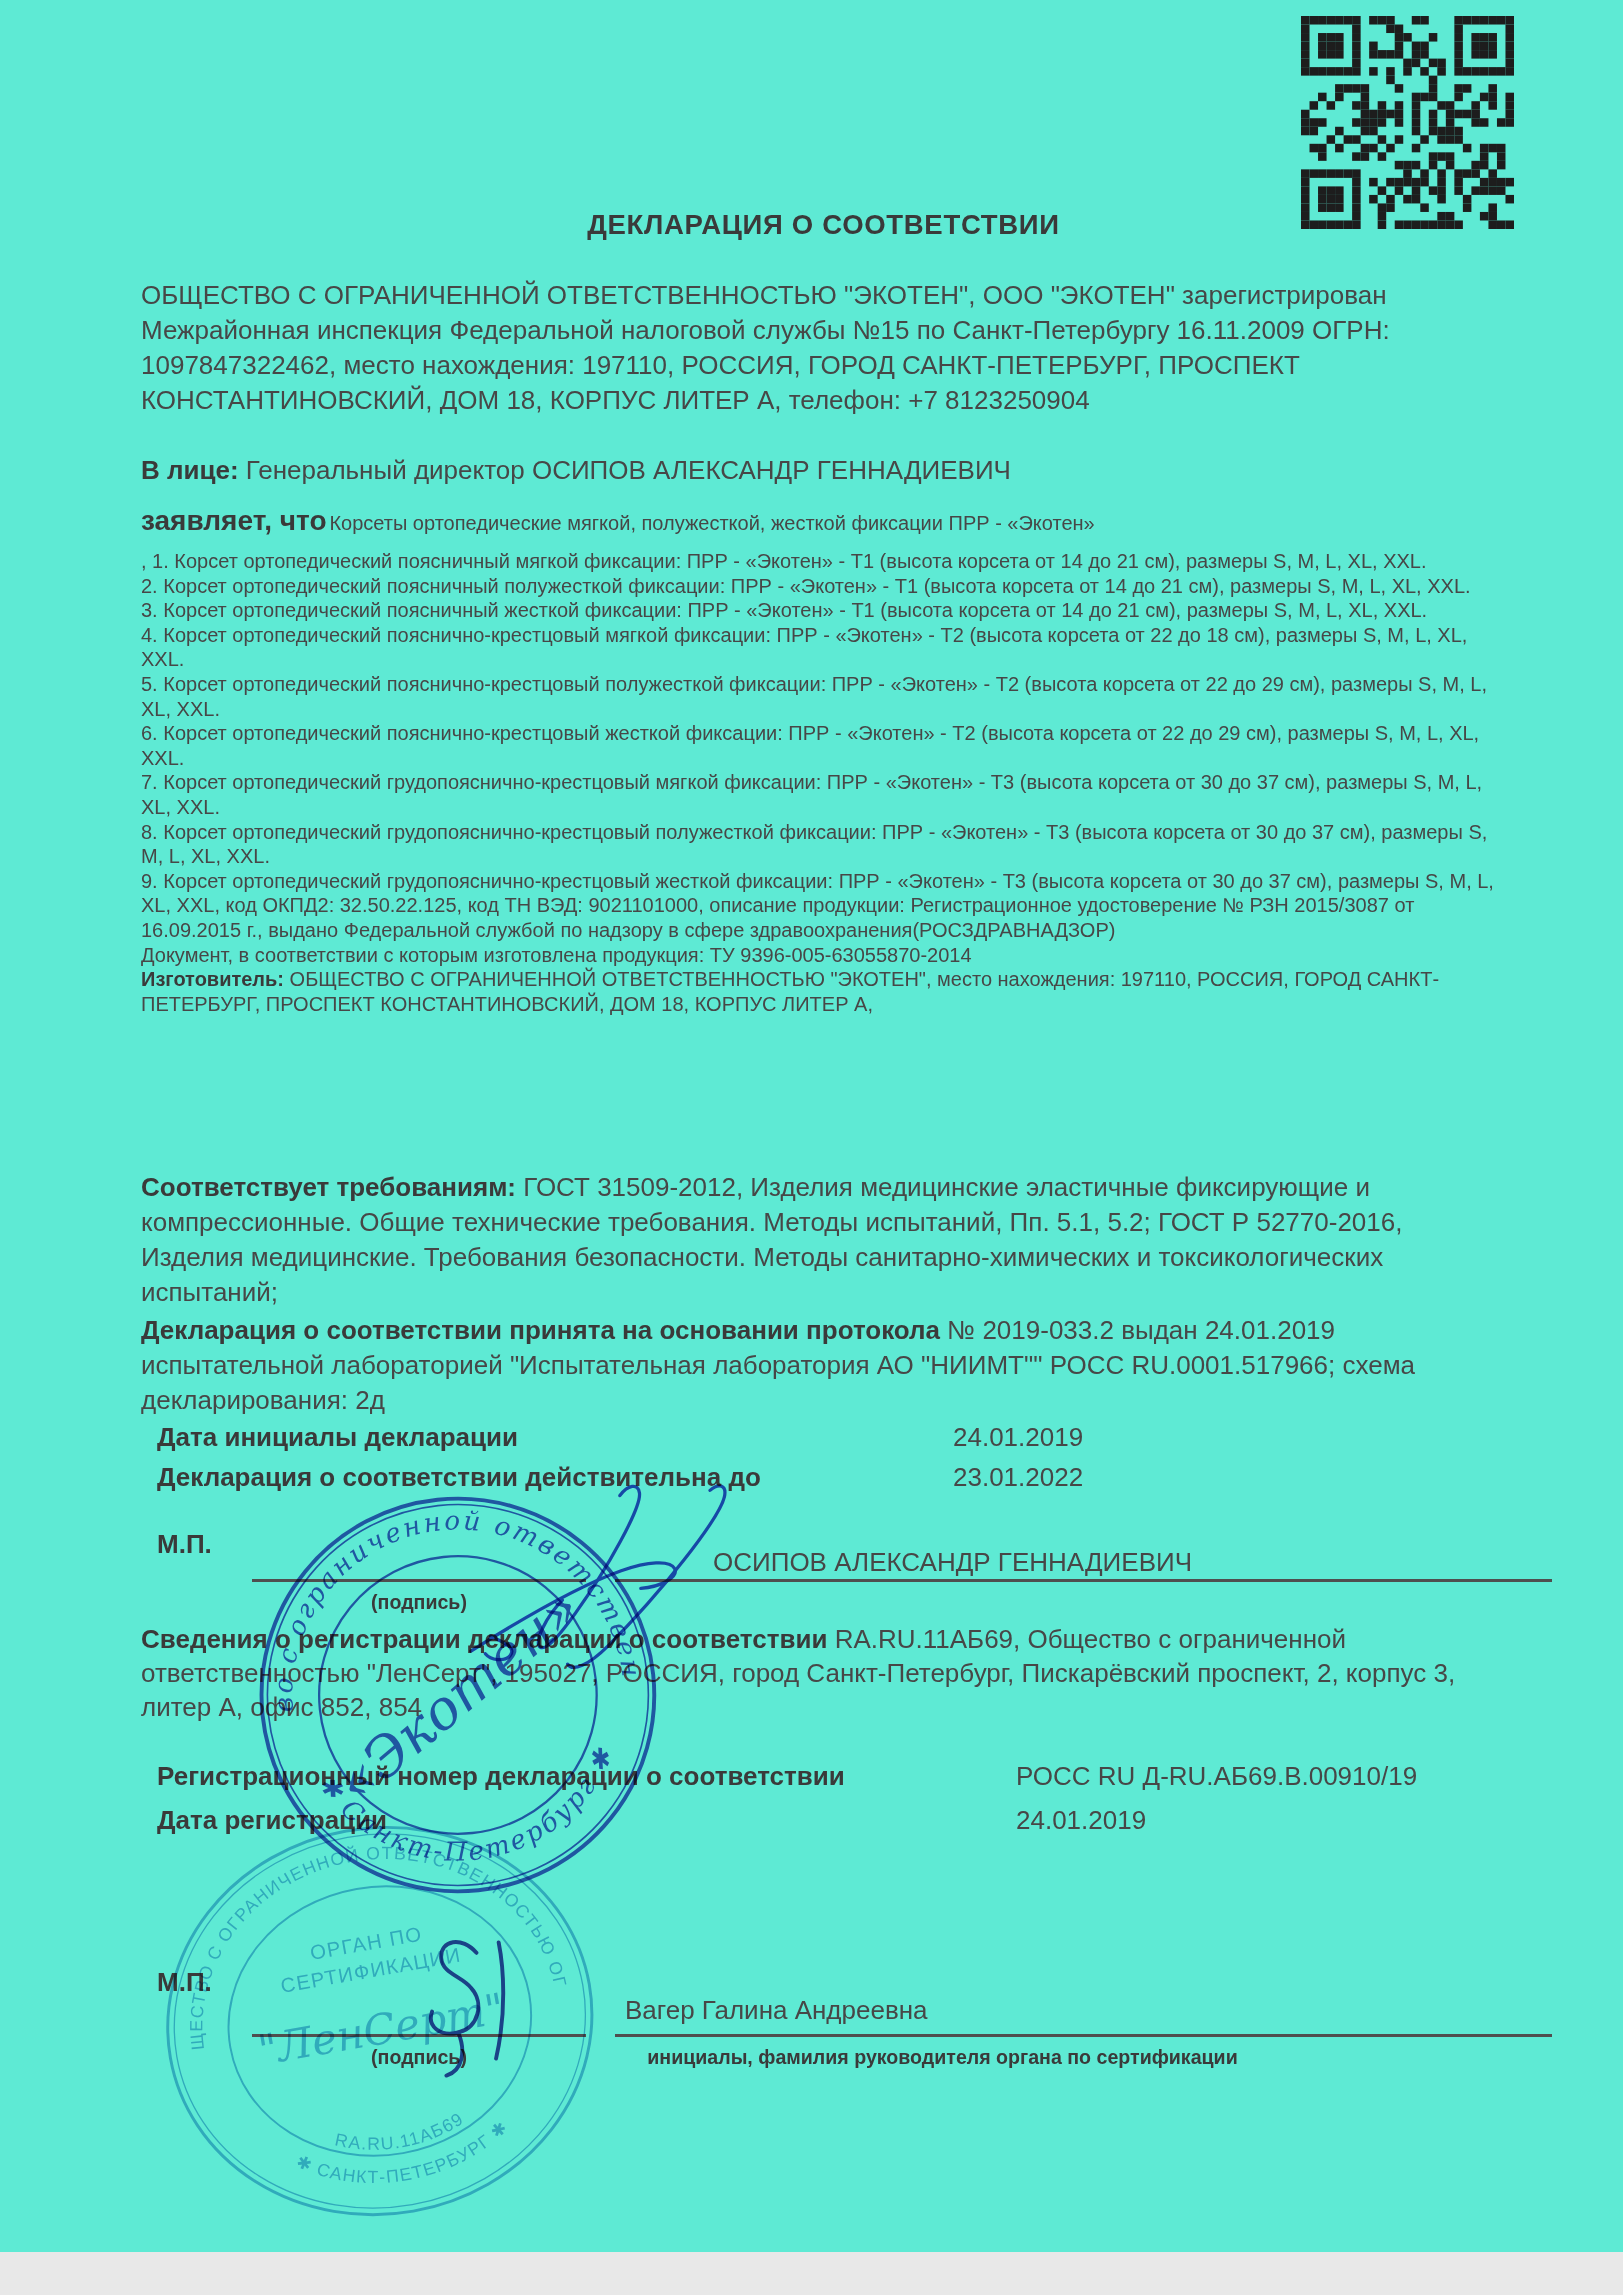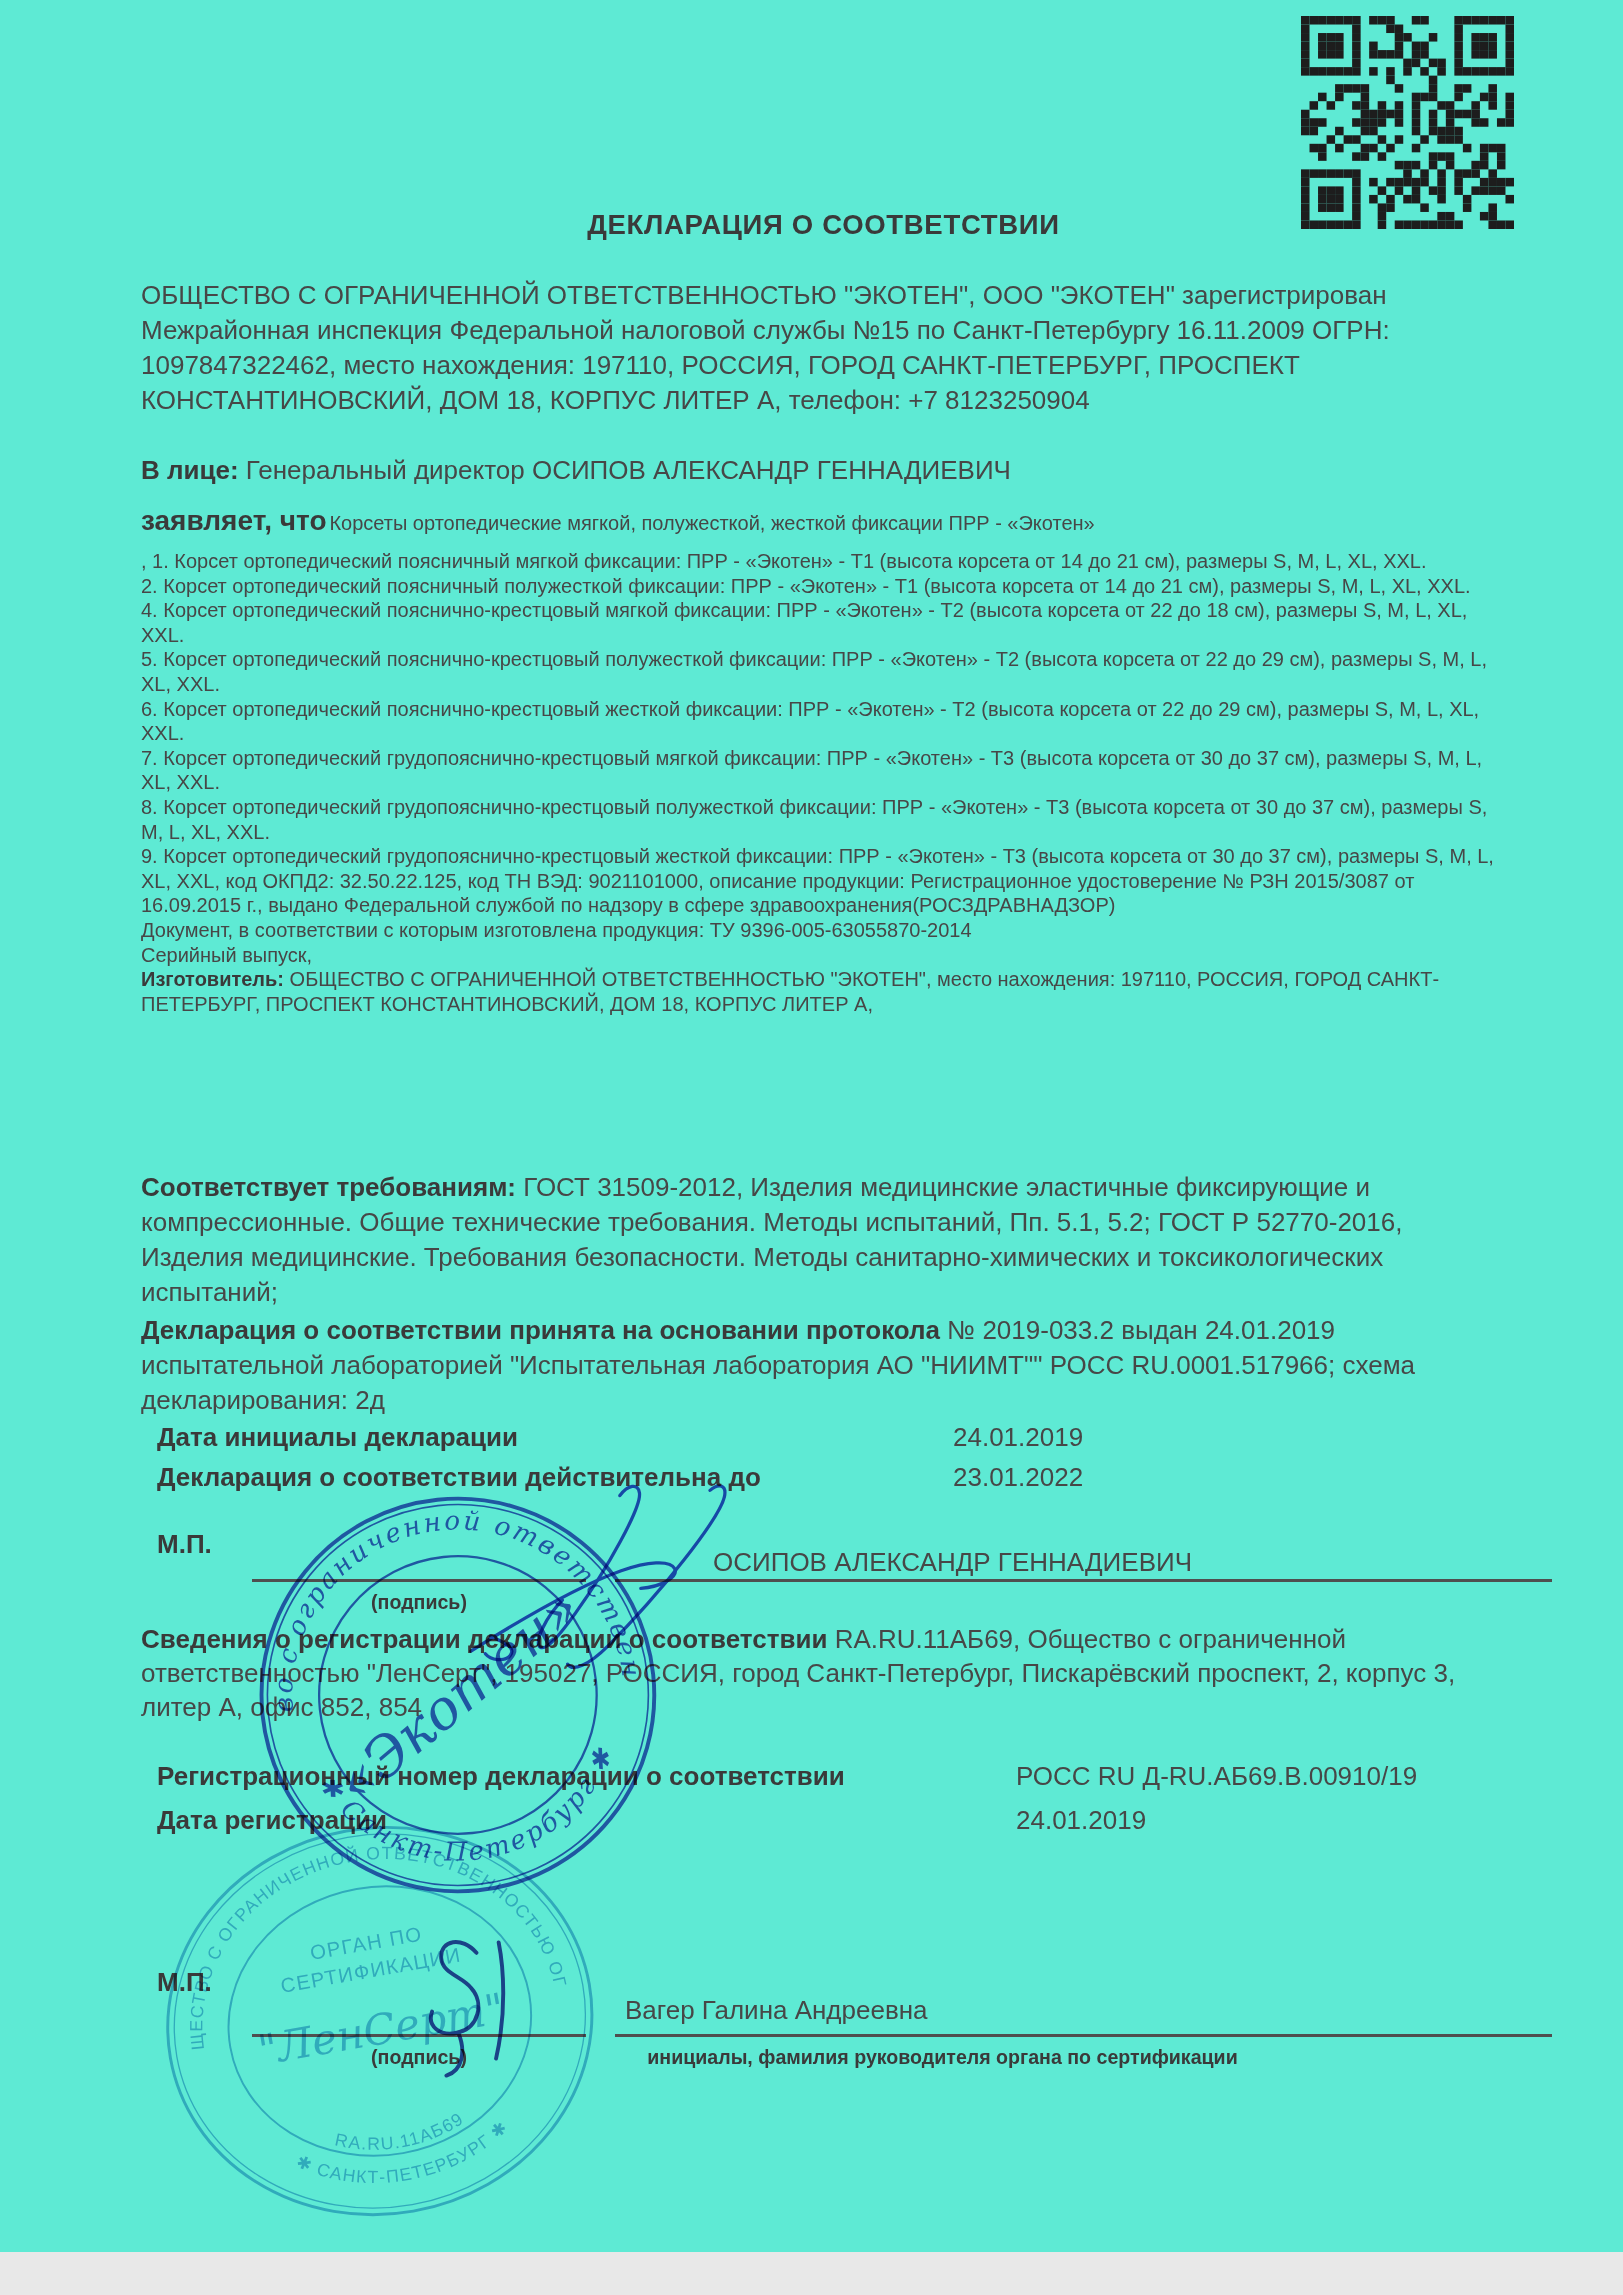--- a/index.html
+++ b/index.html
@@ -343,6 +343,7 @@
     <div>
         <div>, 1. Корсет ортопедический поясничный мягкой фиксации: ПРР - «Экотен» - Т1 (высота корсета от 14 до 21 см), размеры S, M, L, XL, XXL.</div>
         <div>2. Корсет ортопедический поясничный полужесткой фиксации: ПРР - «Экотен» - Т1 (высота корсета от 14 до 21 см), размеры S, M, L, XL, XXL.</div>
+        <div>3. Корсет ортопедический поясничный жесткой фиксации: ПРР - «Экотен» - Т1 (высота корсета от 14 до 21 см), размеры S, M, L, XL, XXL.</div>
         <div>4. Корсет ортопедический пояснично-крестцовый мягкой фиксации: ПРР - «Экотен» - Т2 (высота корсета от 22 до 18 см), размеры S, M, L, XL, XXL.</div>
         <div>5. Корсет ортопедический пояснично-крестцовый полужесткой фиксации: ПРР - «Экотен» - Т2 (высота корсета от 22 до 29 см), размеры S, M, L, XL, XXL.</div>
         <div>6. Корсет ортопедический пояснично-крестцовый жесткой фиксации: ПРР - «Экотен» - Т2 (высота корсета от 22 до 29 см), размеры S, M, L, XL, XXL.</div>

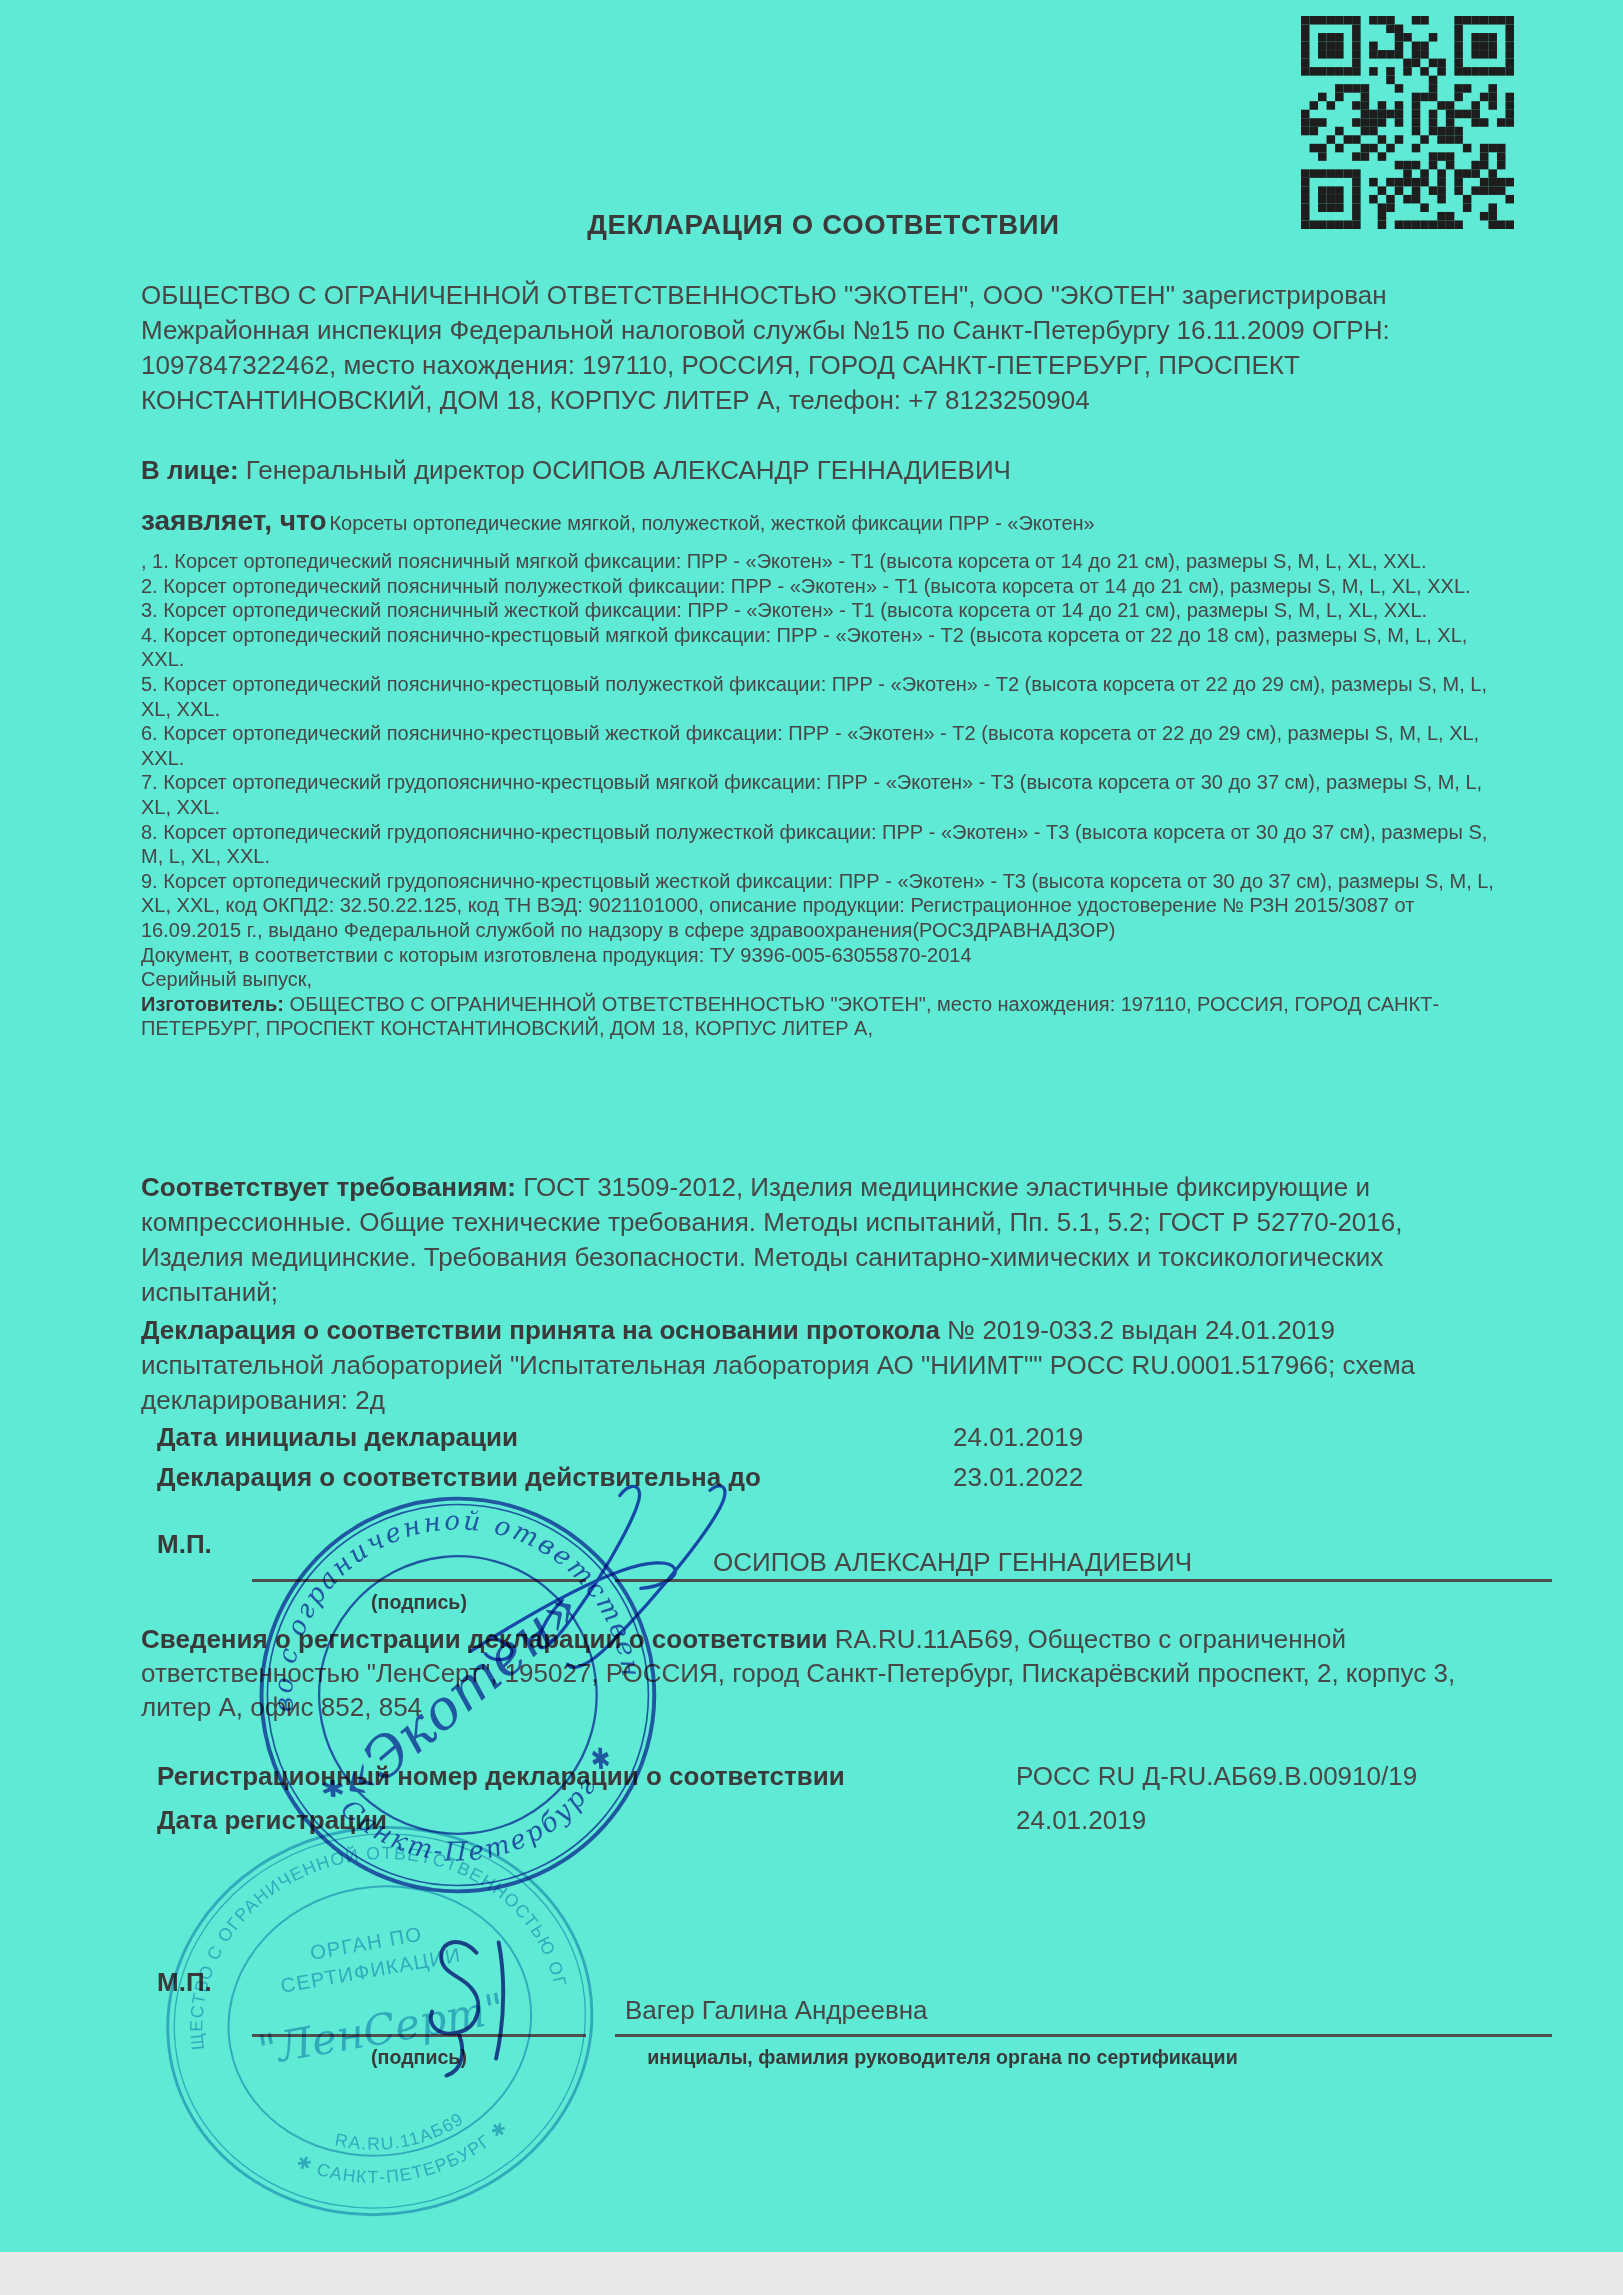--- a/index.html
+++ b/index.html
@@ -352,7 +352,6 @@
         <div>9. Корсет ортопедический грудопояснично-крестцовый жесткой фиксации: ПРР - «Экотен» - Т3 (высота корсета от 30 до 37 см), размеры S, M, L, XL, XXL, код ОКПД2: 32.50.22.125, код ТН ВЭД: 9021101000, описание продукции: Регистрационное удостоверение № РЗН 2015/3087 от 16.09.2015 г., выдано Федеральной службой по надзору в сфере здравоохранения(РОСЗДРАВНАДЗОР)</div>
       </div>
     <div>Документ, в соответствии с которым изготовлена продукция: ТУ 9396-005-63055870-2014</div>
-    <div>Серийный выпуск,</div>
     <div><span class="b">Изготовитель:</span> <span>ОБЩЕСТВО С ОГРАНИЧЕННОЙ ОТВЕТСТВЕННОСТЬЮ "ЭКОТЕН", место нахождения: 197110, РОССИЯ, ГОРОД САНКТ-ПЕТЕРБУРГ, ПРОСПЕКТ КОНСТАНТИНОВСКИЙ, ДОМ 18, КОРПУС ЛИТЕР А,</span></div>
   </div>
 

